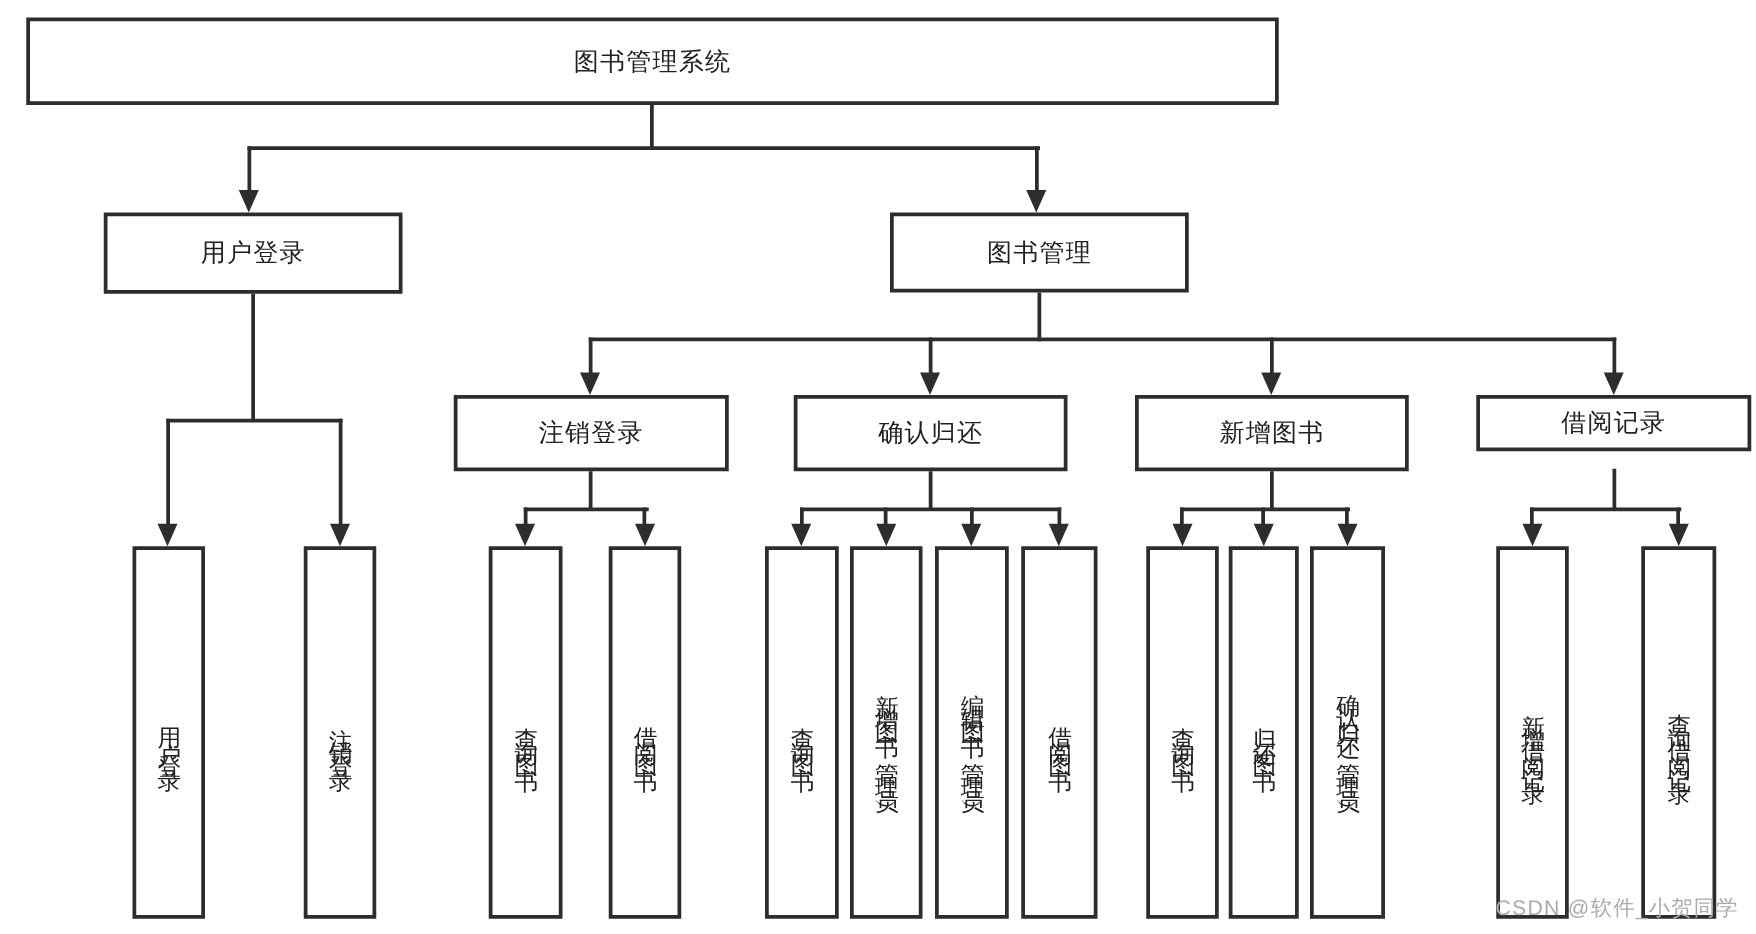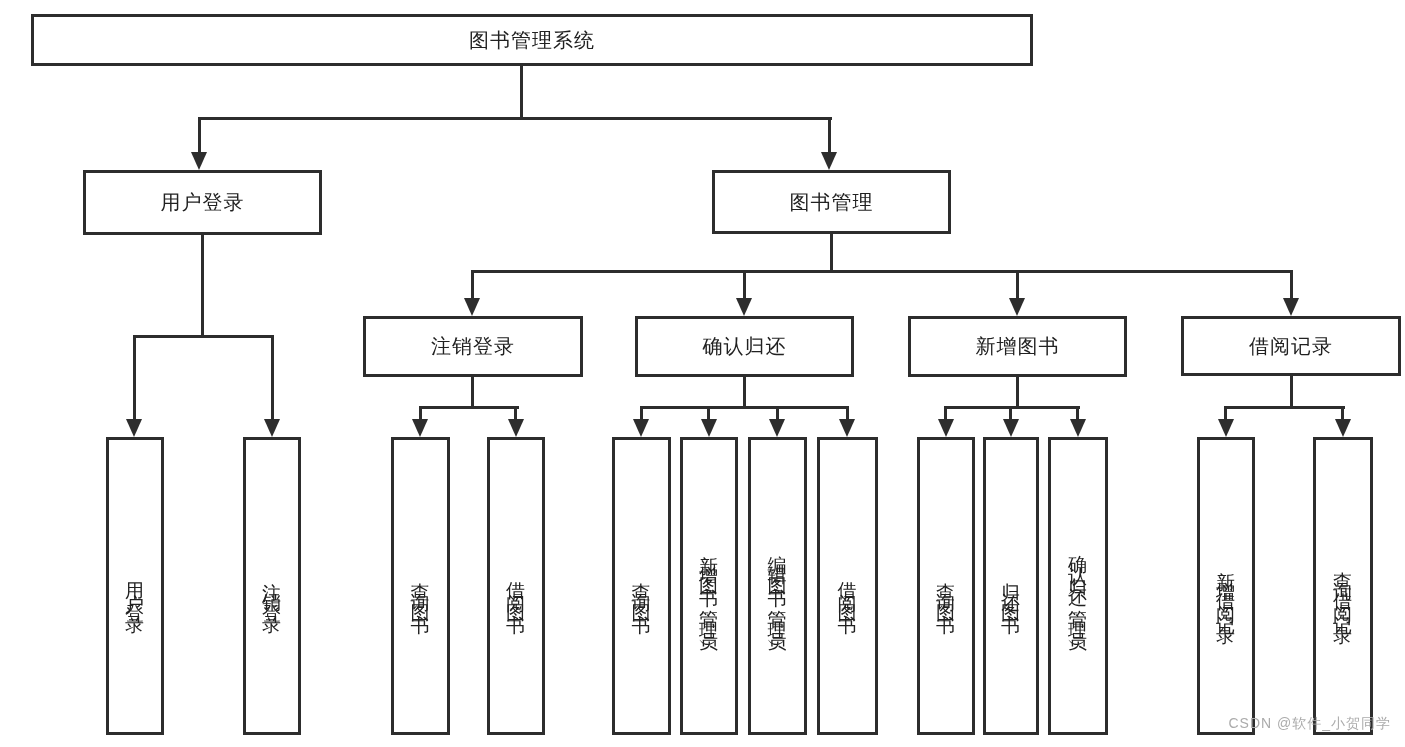--- a/index.html
+++ b/index.html
@@ -20,7 +20,7 @@
 </head>
 <body>
 
-<div class="box h" style="left:31px;top:14px;width:1002px;height:52px">图书管理系统</div>
+<div class="box h" style="left:21px;top:14px;width:1002px;height:70px">图书管理系统</div>
 
 <div class="box h" style="left:83px;top:170px;width:239px;height:65px">用户登录</div>
 <div class="box h" style="left:712px;top:170px;width:239px;height:64px">图书管理</div>

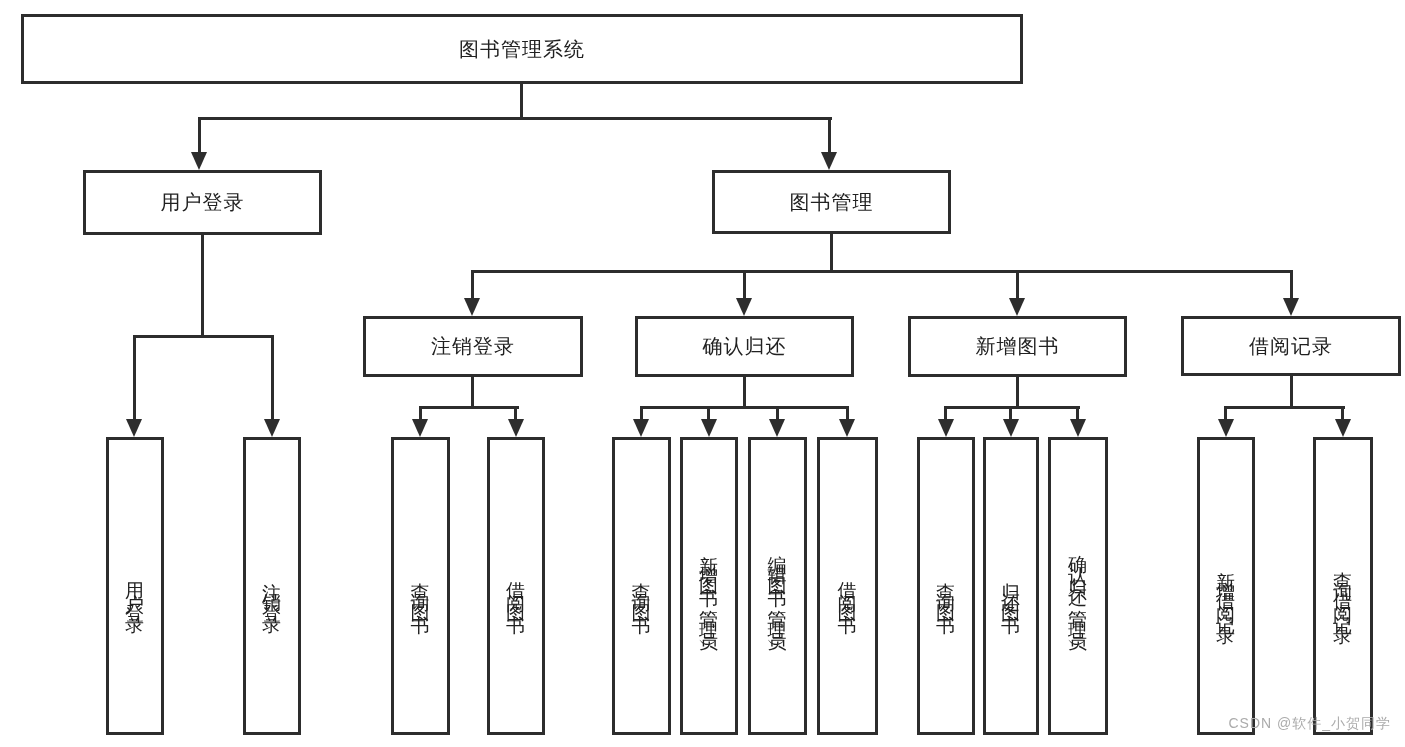--- a/index.html
+++ b/index.html
@@ -28,7 +28,7 @@
 <div class="box h" style="left:363px;top:316px;width:220px;height:61px">注销登录</div>
 <div class="box h" style="left:635px;top:316px;width:219px;height:61px">确认归还</div>
 <div class="box h" style="left:908px;top:316px;width:219px;height:61px">新增图书</div>
-<div class="box h" style="left:1181px;top:316px;width:220px;height:60px">借阅记录</div>
+<div class="box h" style="left:1181px;top:316px;width:220px;height:45px">借阅记录</div>
 
 <div class="box v" style="left:106px;top:437px;width:58px;height:298px">用户登录</div>
 <div class="box v" style="left:243px;top:437px;width:58px;height:298px">注销登录</div>

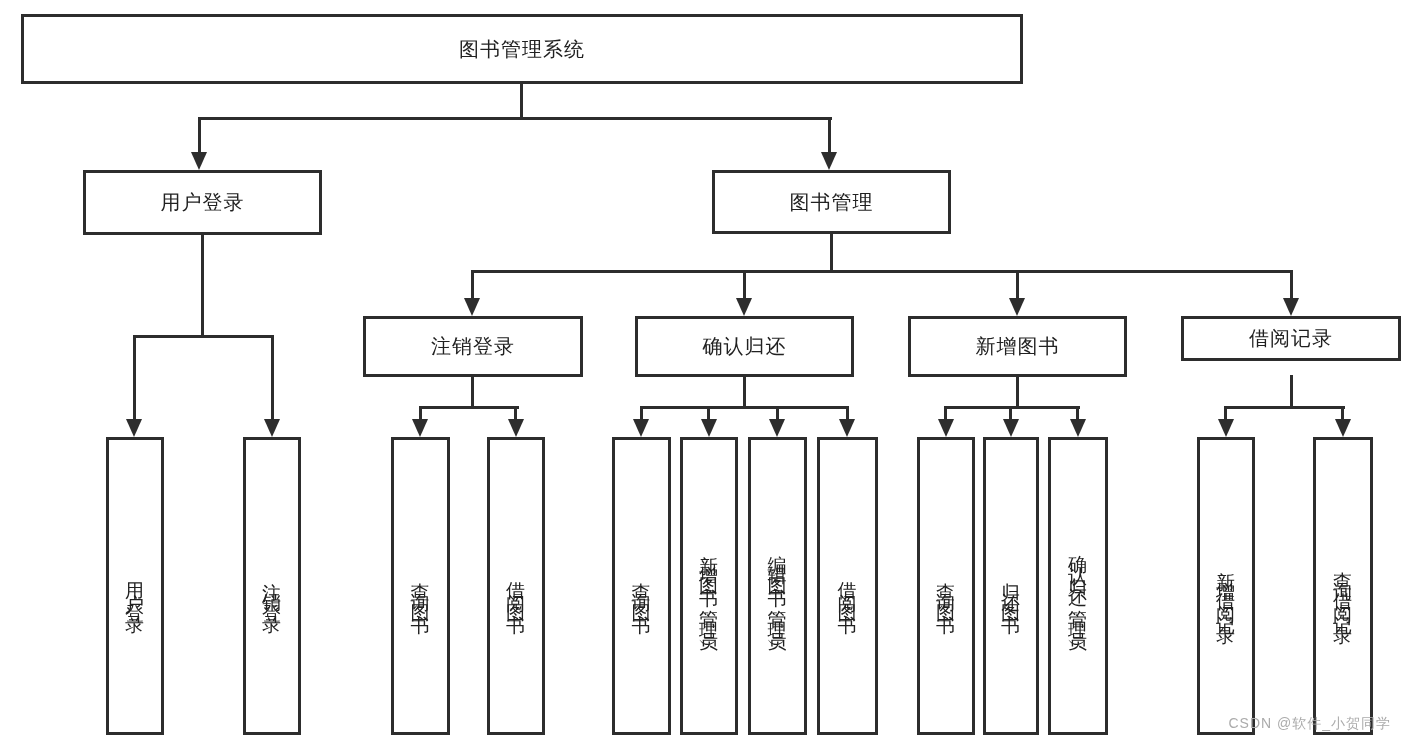--- a/index.html
+++ b/index.html
@@ -14,7 +14,7 @@
   .arrow{position:absolute;width:0;height:0;z-index:1;
          border-left:8px solid transparent;border-right:8px solid transparent;
          border-top:18px solid #2d2d2d;}
-  .watermark{position:absolute;top:715px;right:14px;font-size:14px;color:#ababab;
+  .watermark{position:absolute;top:715px;right:14px;font-size:17px;color:#ababab;
              letter-spacing:1px;z-index:3;white-space:nowrap;}
 </style>
 </head>

